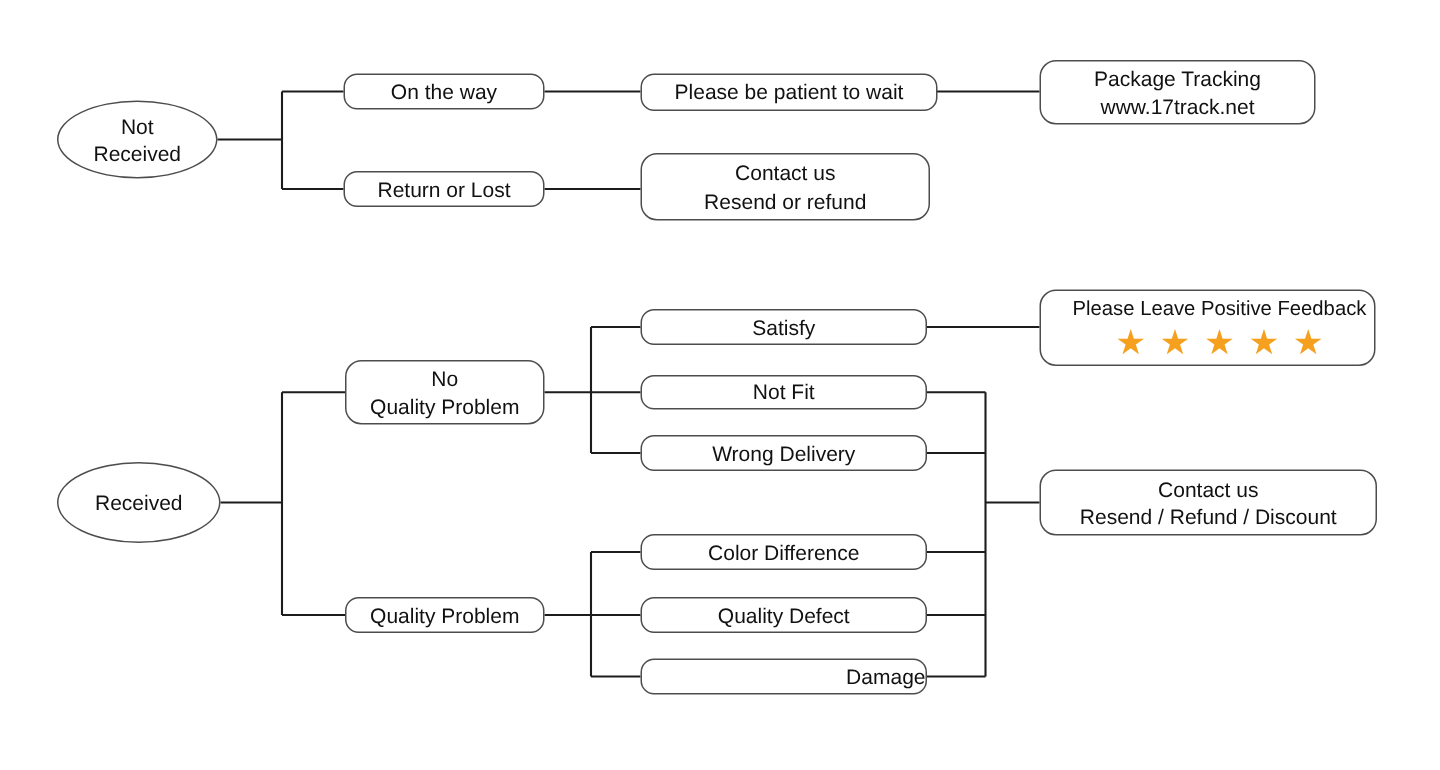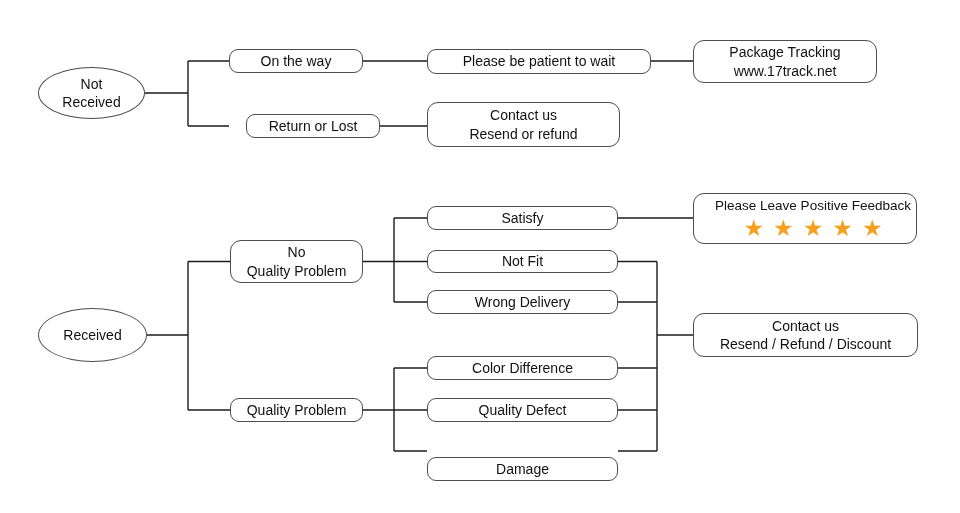--- a/index.html
+++ b/index.html
@@ -77,7 +77,7 @@
     <span class="lbl">Return or Lost</span>
   </div>
 
-  <div class="node box" style="left:427px; top:49px; width:224px; height:25px;">
+  <div class="node box" style="left:427px; top:49px; width:198px; height:25px;">
     <span class="lbl">Please be patient to wait</span>
   </div>
 

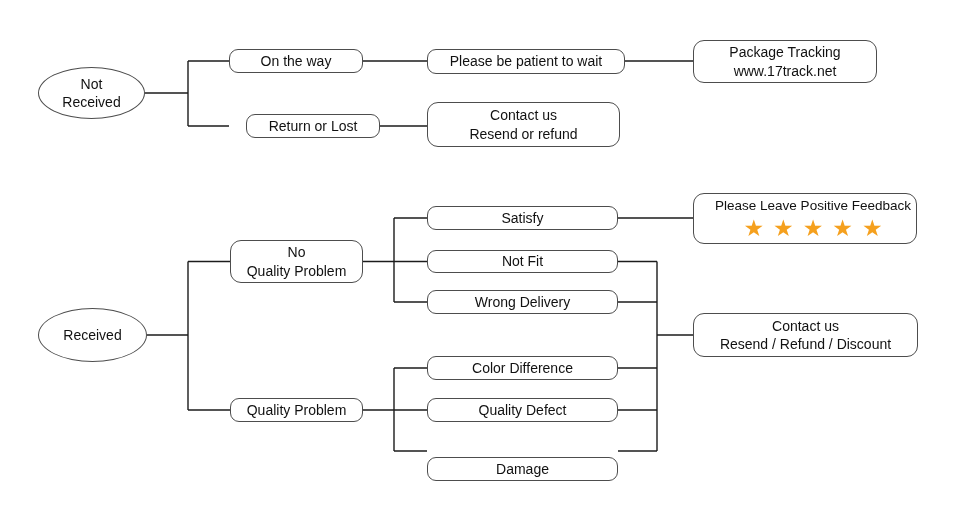--- a/index.html
+++ b/index.html
@@ -73,7 +73,7 @@
     <span class="lbl">On the way</span>
   </div>
 
-  <div class="node box" style="left:246px; top:114px; width:134px; height:24px;">
+  <div class="node box" style="left:229px; top:114px; width:134px; height:24px;">
     <span class="lbl">Return or Lost</span>
   </div>
 

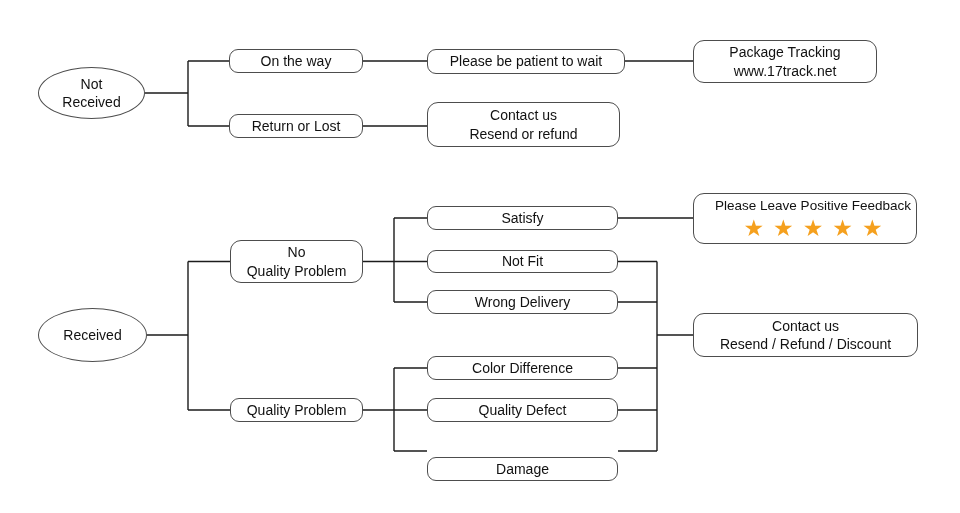--- a/index.html
+++ b/index.html
@@ -124,7 +124,7 @@
     <span class="lbl">Quality Defect</span>
   </div>
 
-  <div class="node box" style="left:427px; top:457px; width:191px; height:24px;">
+  <div class="node box" style="left:427px; top:439px; width:191px; height:24px;align-items:flex-end;">
     <span class="lbl">Damage</span>
   </div>
 

